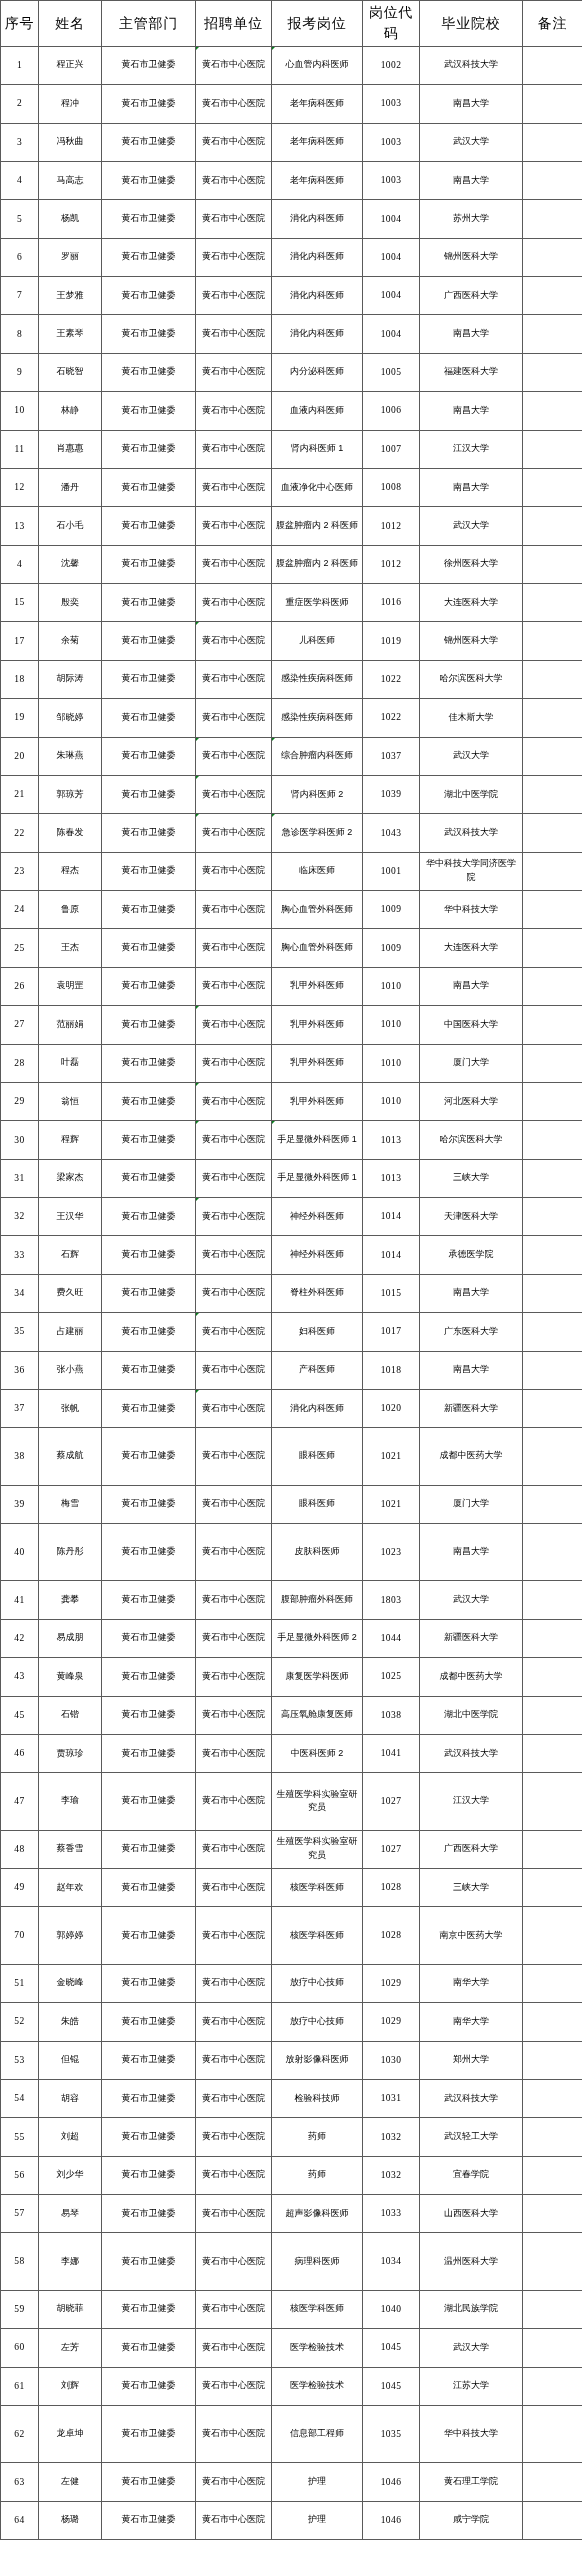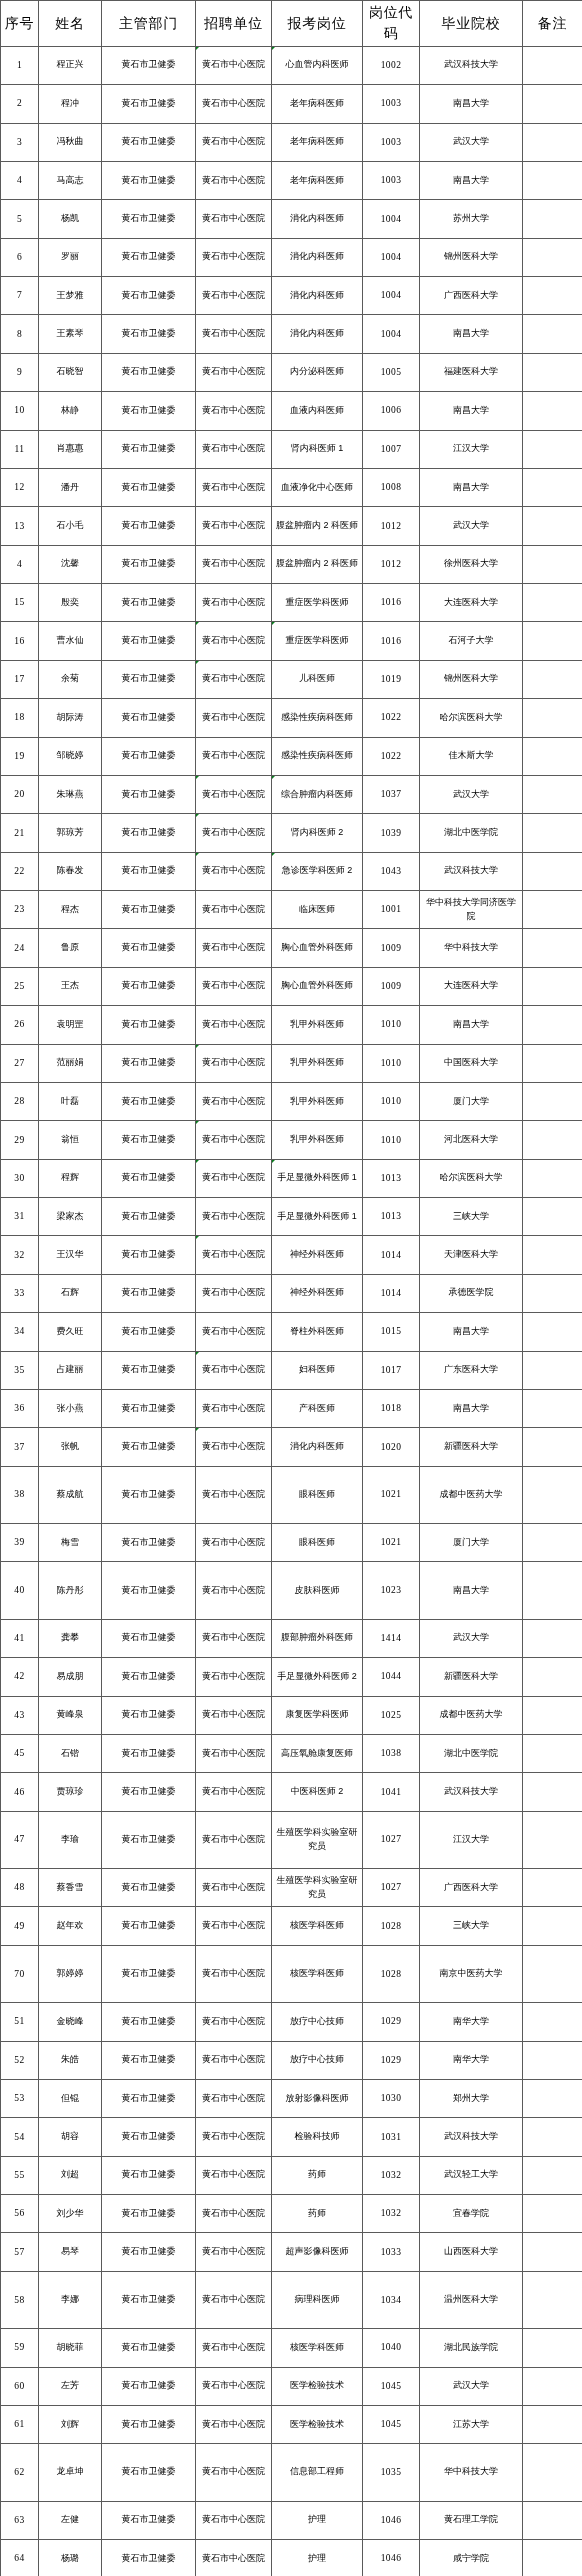--- a/index.html
+++ b/index.html
@@ -206,16 +206,6 @@
           <td></td>
         </tr>
         <tr>
-          <td class="num">16</td>
-          <td>曹水仙</td>
-          <td>黄石市卫健委</td>
-          <td><span class="corner"></span>黄石市中心医院</td>
-          <td><span class="corner"></span>重症医学科医师</td>
-          <td class="num">1016</td>
-          <td>石河子大学</td>
-          <td></td>
-        </tr>
-        <tr>
           <td class="num">17</td>
           <td>余菊</td>
           <td>黄石市卫健委</td>

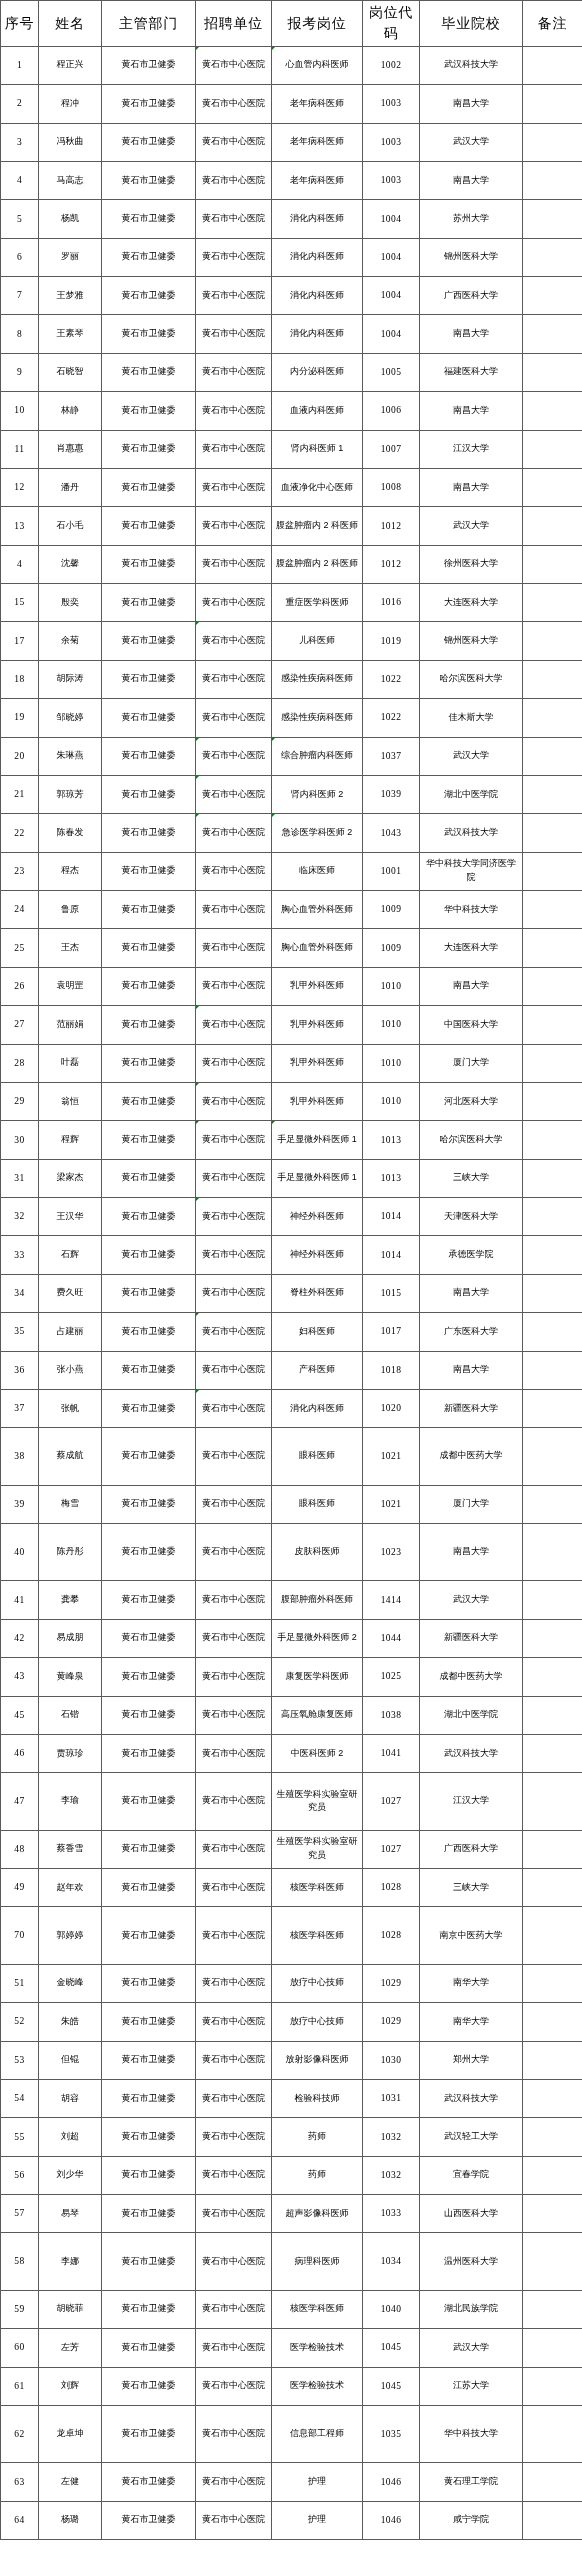--- a/index.html
+++ b/index.html
@@ -451,7 +451,7 @@
           <td>黄石市卫健委</td>
           <td>黄石市中心医院</td>
           <td>腹部肿瘤外科医师</td>
-          <td class="num">1414</td>
+          <td class="num">1803</td>
           <td>武汉大学</td>
           <td></td>
         </tr>

